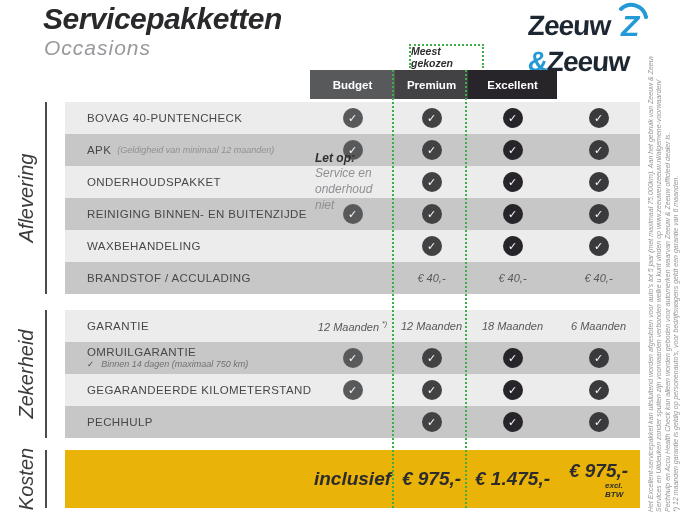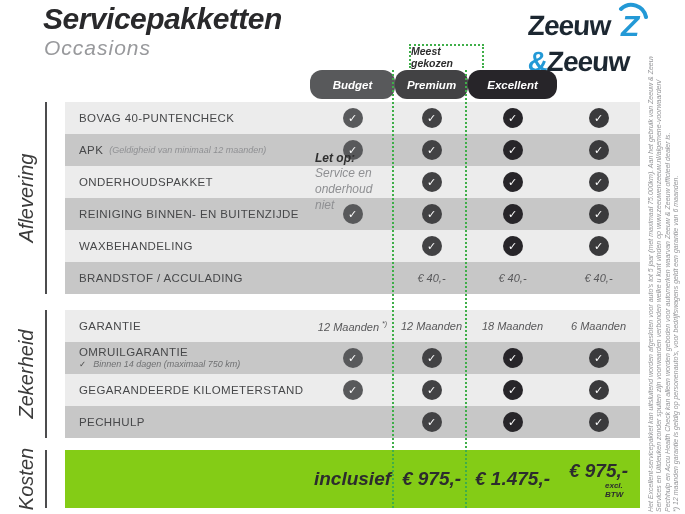--- a/index.html
+++ b/index.html
@@ -17,7 +17,7 @@
   .logo-z{margin-left:2px;position:relative;top:-2px;}
   
   .col-headers{position:absolute;left:310px;top:70px;height:29px;display:flex;}
-  .col-head{display:flex;align-items:center;justify-content:center;color:#fff;font-weight:bold;font-style:italic;font-size:11.5px;border-radius:12px;}
+  .col-head{display:flex;align-items:center;justify-content:center;color:#fff;font-weight:bold;font-size:11.5px;}
   .ch-b{width:85px;background:#58595b;}
   .ch-p{width:73px;background:#424244;}
   .ch-e{width:89px;background:#272529;}

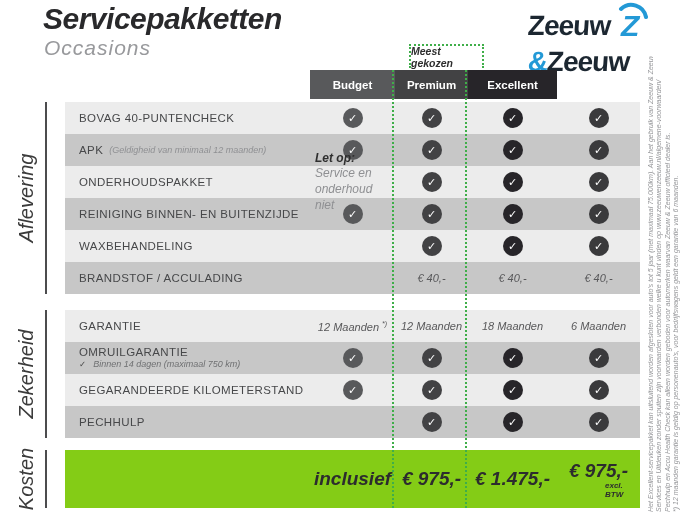--- a/index.html
+++ b/index.html
@@ -34,7 +34,7 @@
   .row{display:flex;height:32px;align-items:center;}
   .row.light{background:#ececec;} .row.dark{background:#c7c7c7;}
   .cell{display:flex;align-items:center;justify-content:center;}
-  .cell.label{width:245px;justify-content:flex-start;padding-left:14px;box-sizing:border-box;}
+  .cell.label{width:245px;justify-content:flex-start;padding-left:22px;box-sizing:border-box;}
   .c-b{width:85px;} .c-p{width:73px;} .c-e{width:89px;} .c-w{width:83px;}
   .lbl{font-size:11.5px;color:#47484a;letter-spacing:0.4px;white-space:nowrap;}
   .sub-inline{font-size:9px;font-style:italic;color:#8f9093;margin-left:6px;white-space:nowrap;}

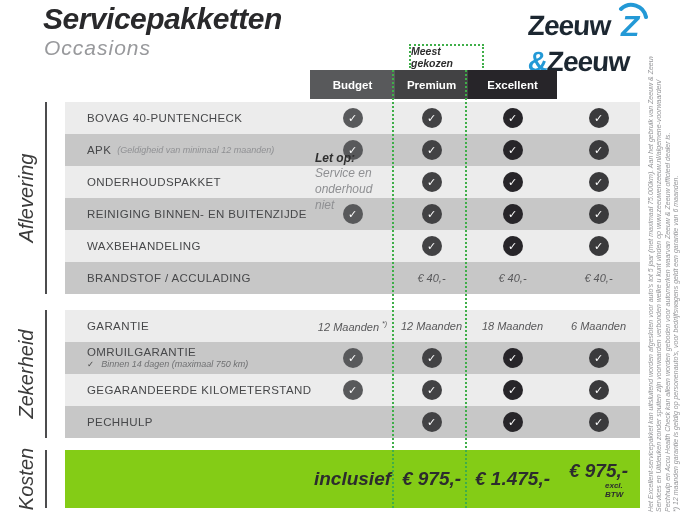--- a/index.html
+++ b/index.html
@@ -50,7 +50,7 @@
   .note{font-size:12px;line-height:1.3;text-align:left;color:#8f9093;font-style:italic;padding:0 5px;}
   .note b{color:#2f2f2f;}
   
-  .kosten-band{position:absolute;left:65px;top:450px;width:575px;height:58px;background:#84cc16;display:flex;align-items:center;}
+  .kosten-band{position:absolute;left:65px;top:450px;width:575px;height:58px;background:#eab308;display:flex;align-items:center;}
   .kcell{display:flex;align-items:center;justify-content:center;flex-direction:column;}
   .k-label{width:245px;} .price{font-size:19px;font-weight:bold;font-style:italic;color:#2c2c2e;white-space:nowrap;}
   .price-note{font-size:8px;font-weight:bold;font-style:italic;color:#2c2c2e;margin-top:-1px;margin-left:48px;}

